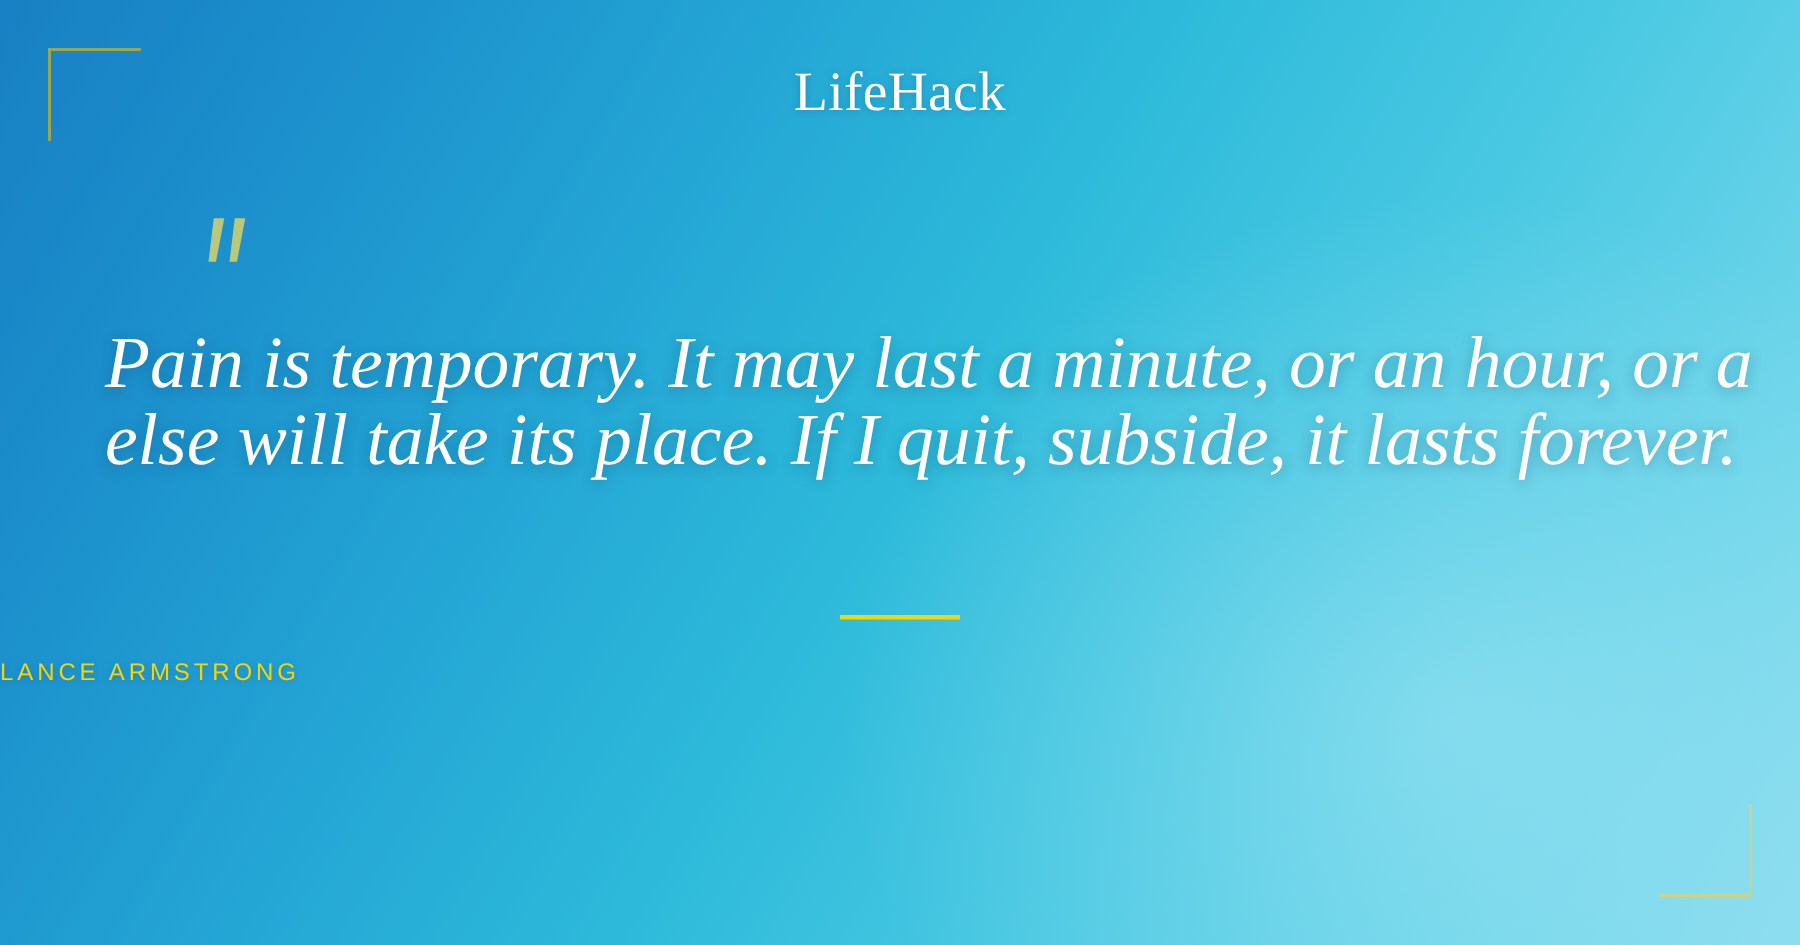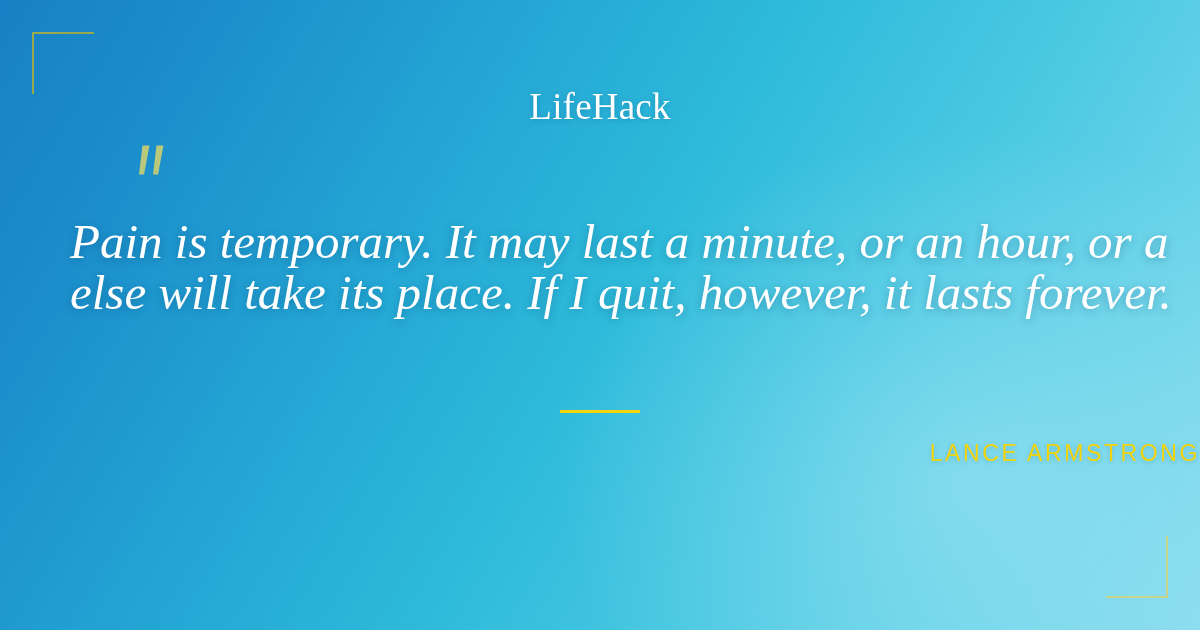--- a/index.html
+++ b/index.html
@@ -75,7 +75,6 @@
     color: #ffffff;
     letter-spacing: 0.2px;
     text-shadow: 0 1px 5px rgba(10, 70, 110, 0.28);
-    margin-top: 45px;
   }
 
   

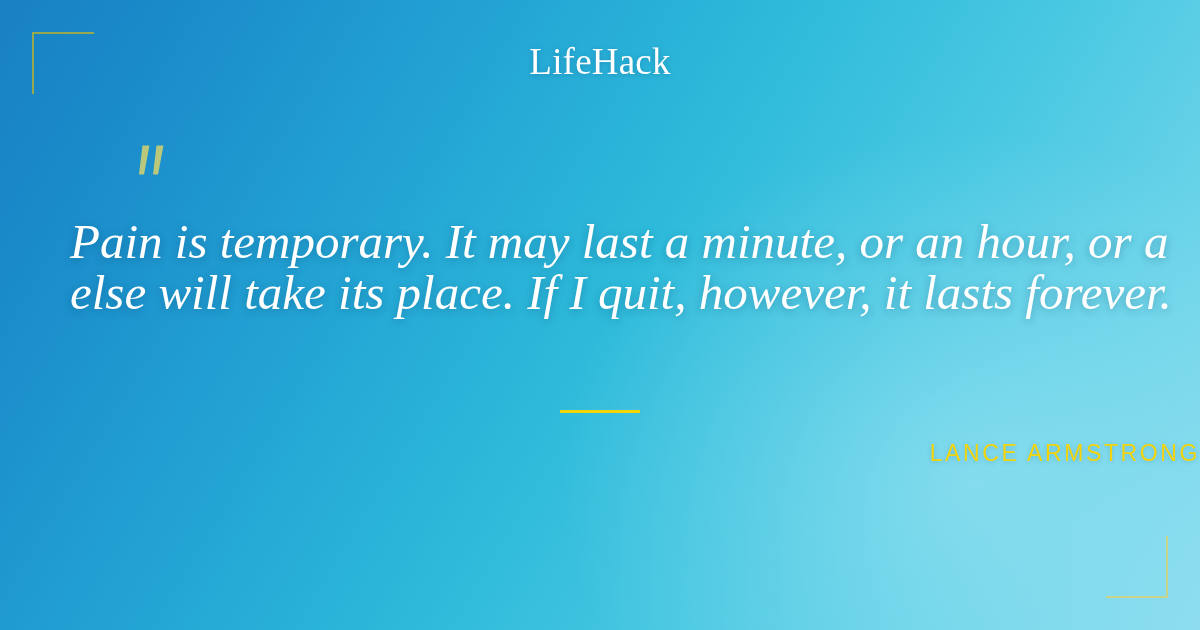--- a/index.html
+++ b/index.html
@@ -157,7 +157,7 @@
 
   <div id="quote-block">
     <div class="quote-line">Pain is temporary. It may last a minute, or an hour, or a</div>
-    <div class="quote-line">else will take its place. If I quit, however, it lasts forever.</div>
+    <div class="quote-line">else will take its place. If I quit, subside, it lasts forever.</div>
   </div>
 
   <div id="divider"></div>

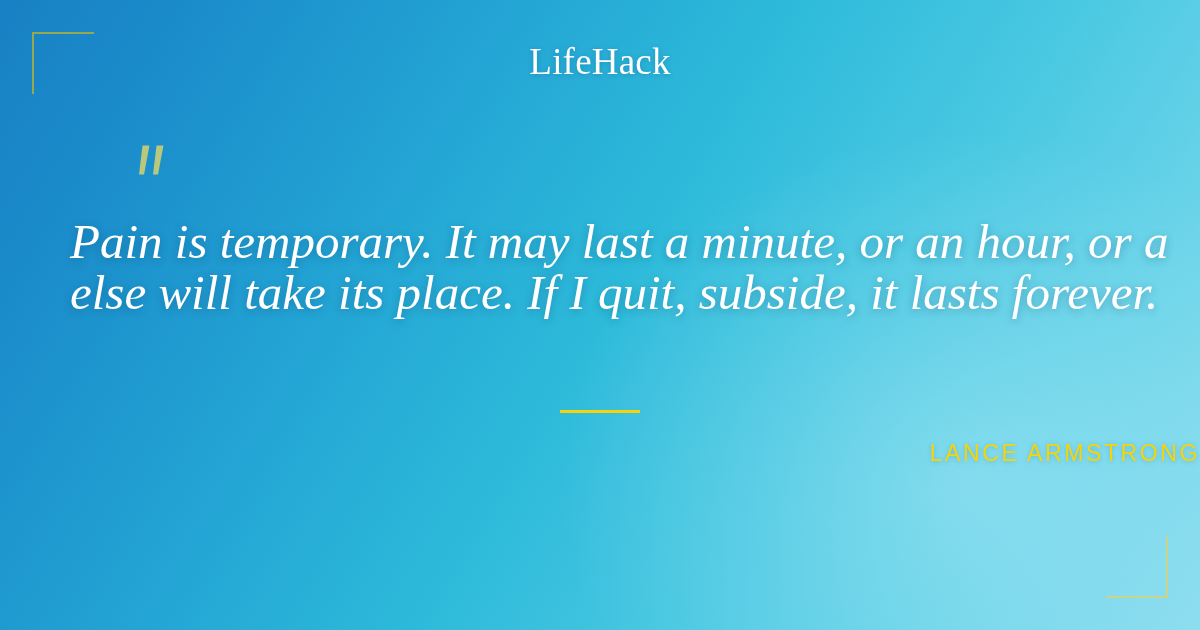--- a/index.html
+++ b/index.html
@@ -119,9 +119,9 @@
     left: 0;
     top: 440px;
     width: 1200px;
-    text-align: right;
+    text-align: left;
     font-family: "Liberation Sans", sans-serif;
-    font-size: 23px;
+    font-size: 16px;
     font-weight: 400;
     letter-spacing: 2.6px;
     color: #f4d40b;

